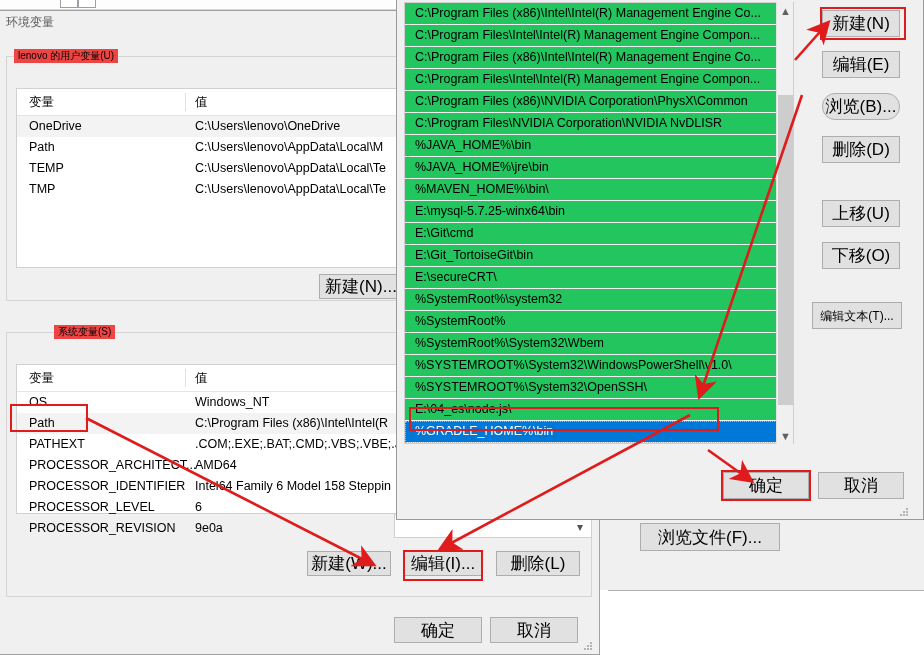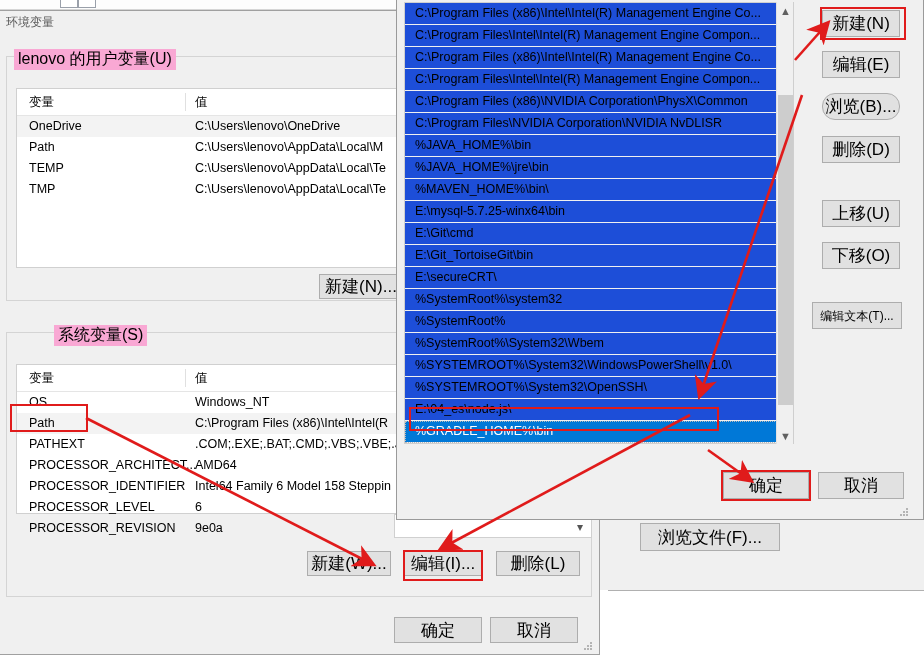--- a/index.html
+++ b/index.html
@@ -71,7 +71,7 @@
   #edit-dialog{left:396px;top:-8px;width:528px;height:528px;background:#f0f0f0;
     border:1px solid #9a9a9a;}
 
-  #path-list{left:404px;top:2px;width:390px;height:442px;background:#1d4ed8;border:1px solid #cfcfcf;}
+  #path-list{left:404px;top:2px;width:390px;height:442px;background:#22c55e;border:1px solid #cfcfcf;}
   .pl-row{height:21px;position:relative;border-bottom:1px solid #f0f0f0;font-size:12.5px;color:#000;}
   .pl-row span{position:absolute;left:10px;top:3px;white-space:nowrap;}
   .pl-row.selected{background:#0078d7;color:#fff;outline:1px dotted #b9b9b9;outline-offset:-1px;}

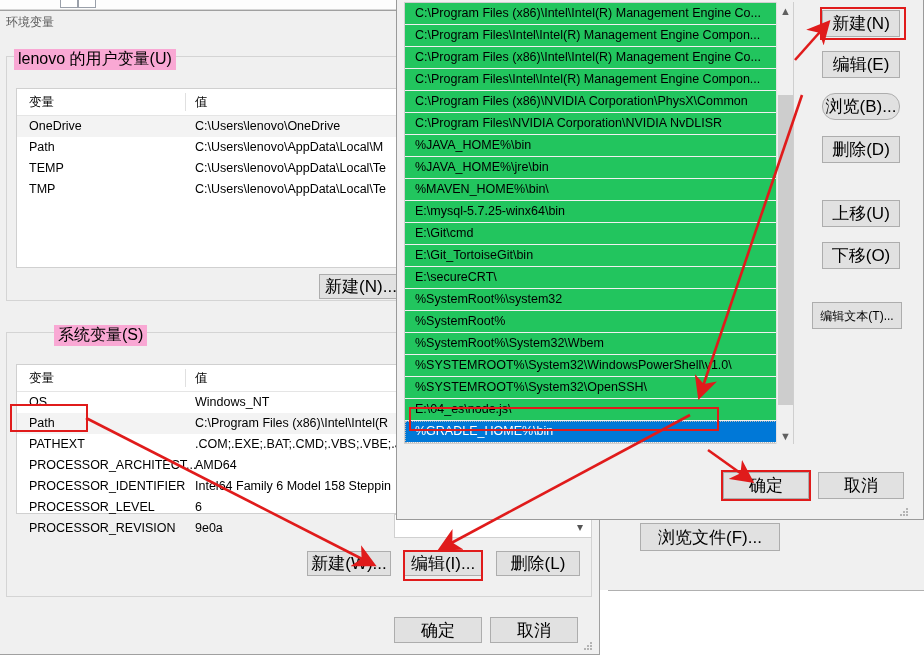--- a/index.html
+++ b/index.html
@@ -27,7 +27,7 @@
 
   
   .groupbox{border:1px solid #d4d4d4;background:transparent;}
-  .group-label{position:absolute;background:#f9a8d4;padding:0 4px;font-size:16px;color:#000;}
+  .group-label{position:absolute;background:#ef4444;padding:0 4px;font-size:10px;color:#000;}
 
   #user-group{left:6px;top:56px;width:586px;height:245px;}
   #user-group-label{left:14px;top:49px;}

